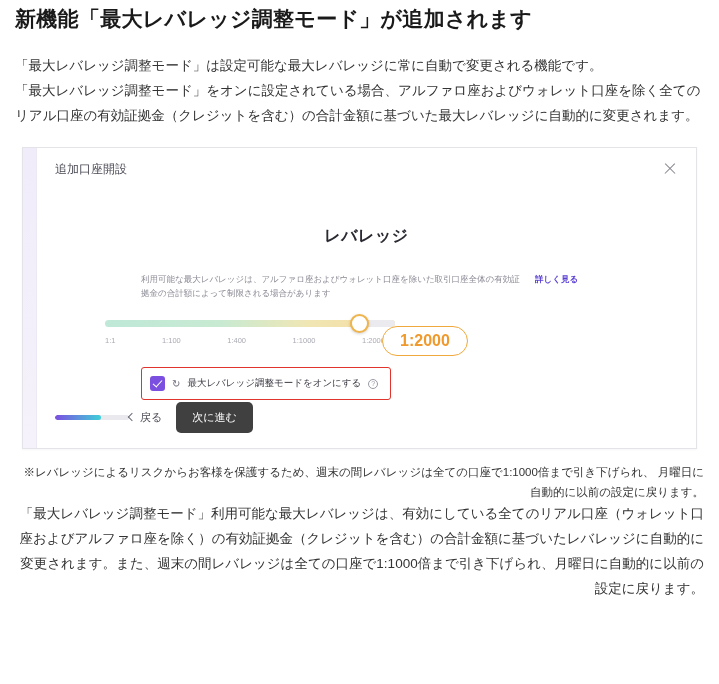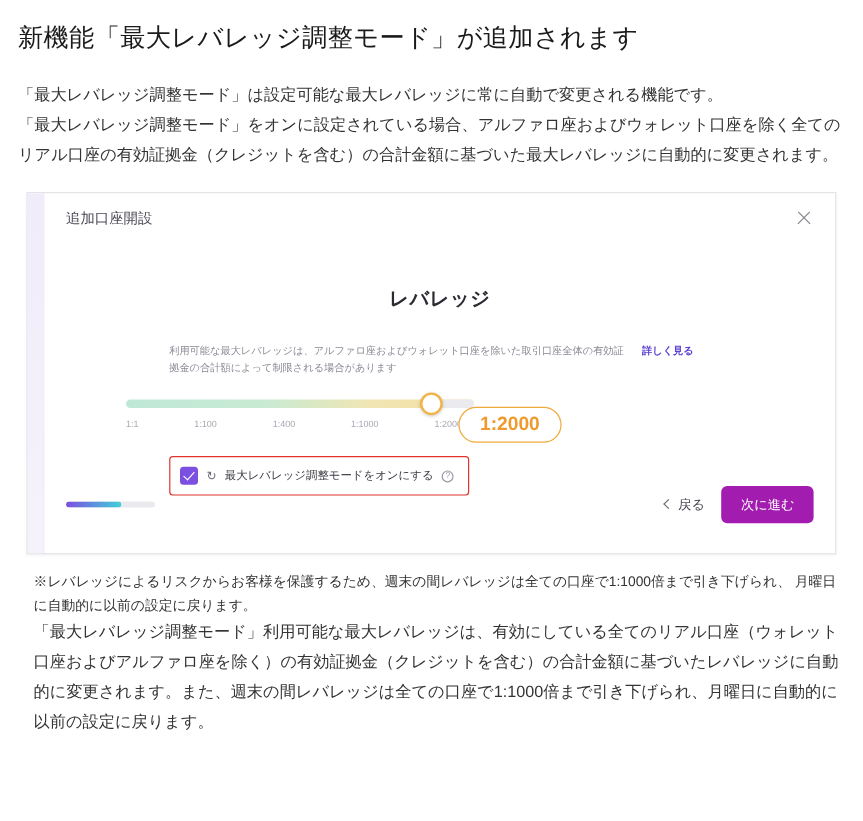--- a/index.html
+++ b/index.html
@@ -22,10 +22,10 @@
   }
   .page-title {
     font-size: 21px;
-    font-weight: normal;
+    font-weight: bold;
     color: #1a1a1a;
     letter-spacing: 0.3px;
-    margin: 18px 0 0 3px;
+    margin: 5px 0 0 3px;
     line-height: 1.3;
   }
   .intro {

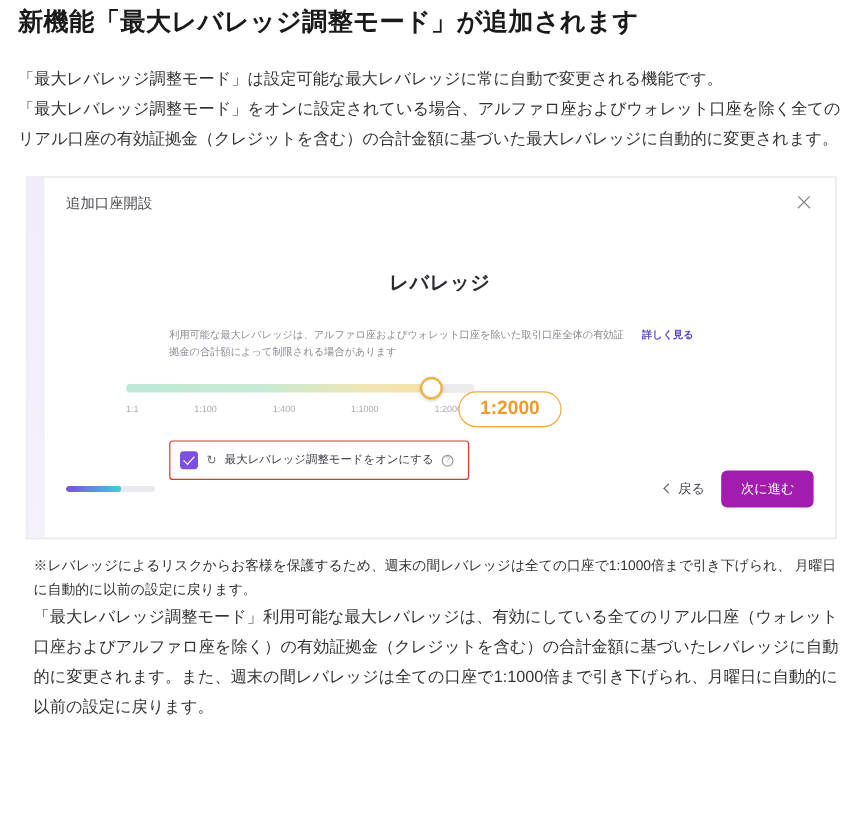--- a/index.html
+++ b/index.html
@@ -219,11 +219,10 @@
 
   .shot-footer {
     position: absolute;
-    left: 14px; right: 0; bottom: 16px;
+    left: 14px; right: 0; bottom: 6px;
     height: 50px;
     display: flex;
     align-items: center;
-    justify-content: space-between;
     padding: 0 18px 0 18px;
   }
   .progress {

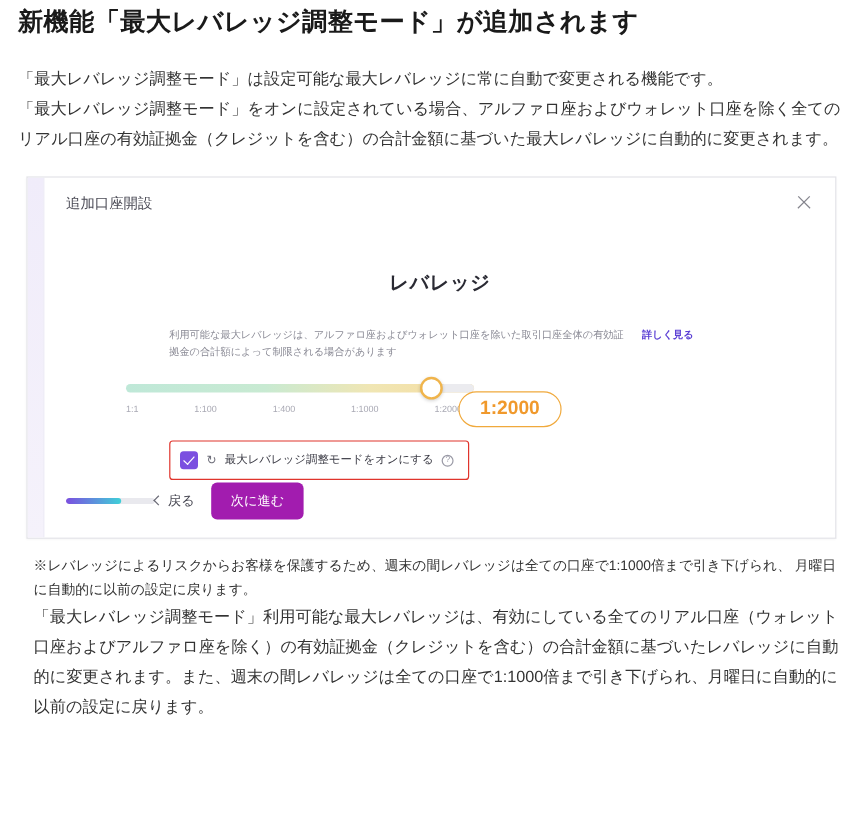--- a/index.html
+++ b/index.html
@@ -260,7 +260,7 @@
     display: inline-block;
   }
   .next-btn {
-    background: #a21caf;
+    background: #404040;
     color: #fff;
     font-size: 11px;
     border: none;

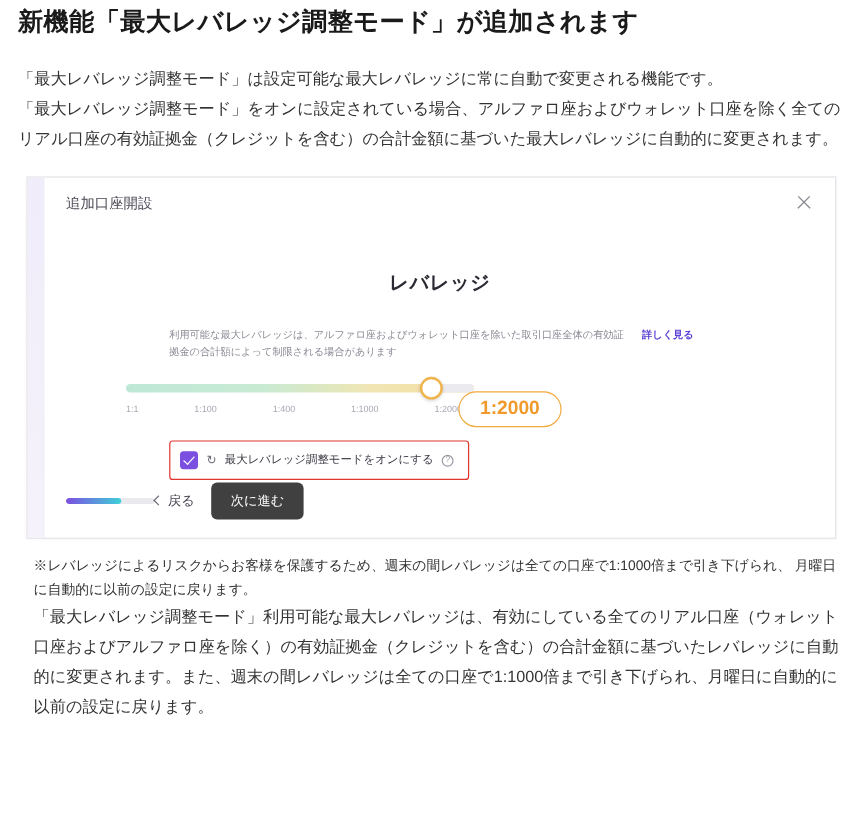--- a/index.html
+++ b/index.html
@@ -271,10 +271,11 @@
   }
 
   .outro {
-    margin: 14px 3px 0 16px;
+    margin: 14px 3px 0 3px;
     font-size: 13.5px;
     line-height: 1.85;
     color: #333333;
+    text-align: right;
   }
   .outro p { margin: 0; }
   .outro .small {

